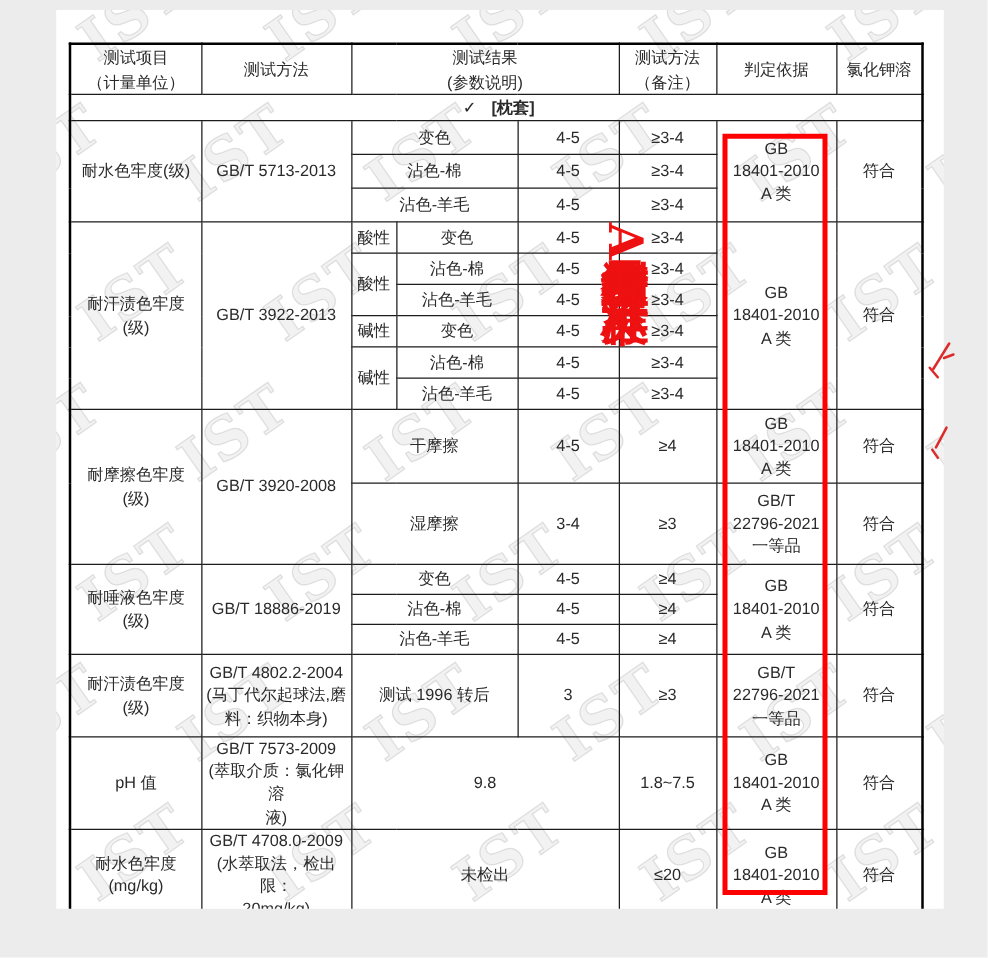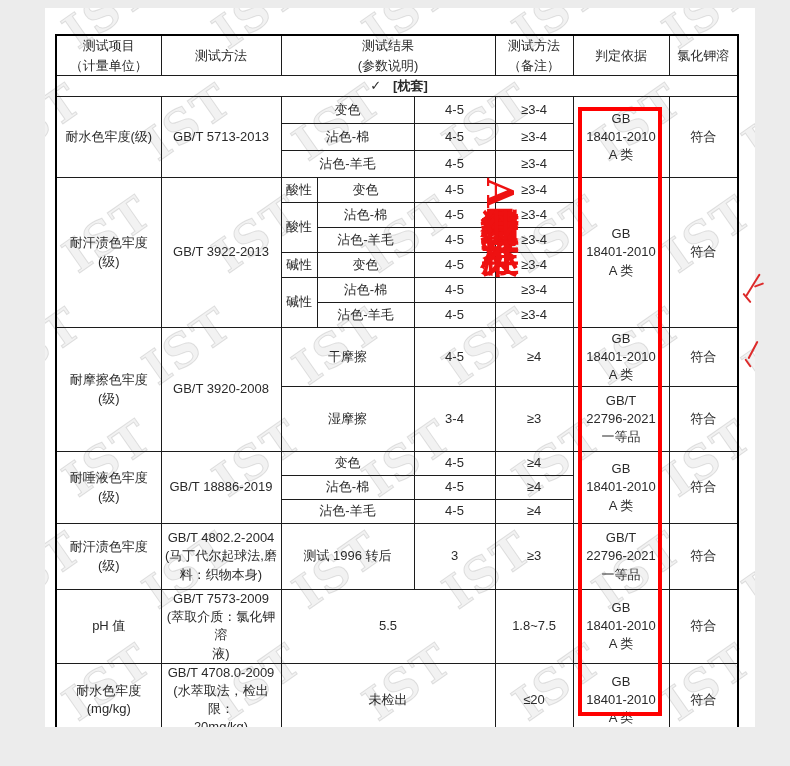--- a/index.html
+++ b/index.html
@@ -285,7 +285,7 @@
         <td>GB/T 7573-2009
 (萃取介质：氯化钾溶
 液)</td>
-        <td colspan="3">5.5</td>
+        <td colspan="3">9.8</td>
         <td>1.8~7.5</td>
         <td>GB
 18401-2010

